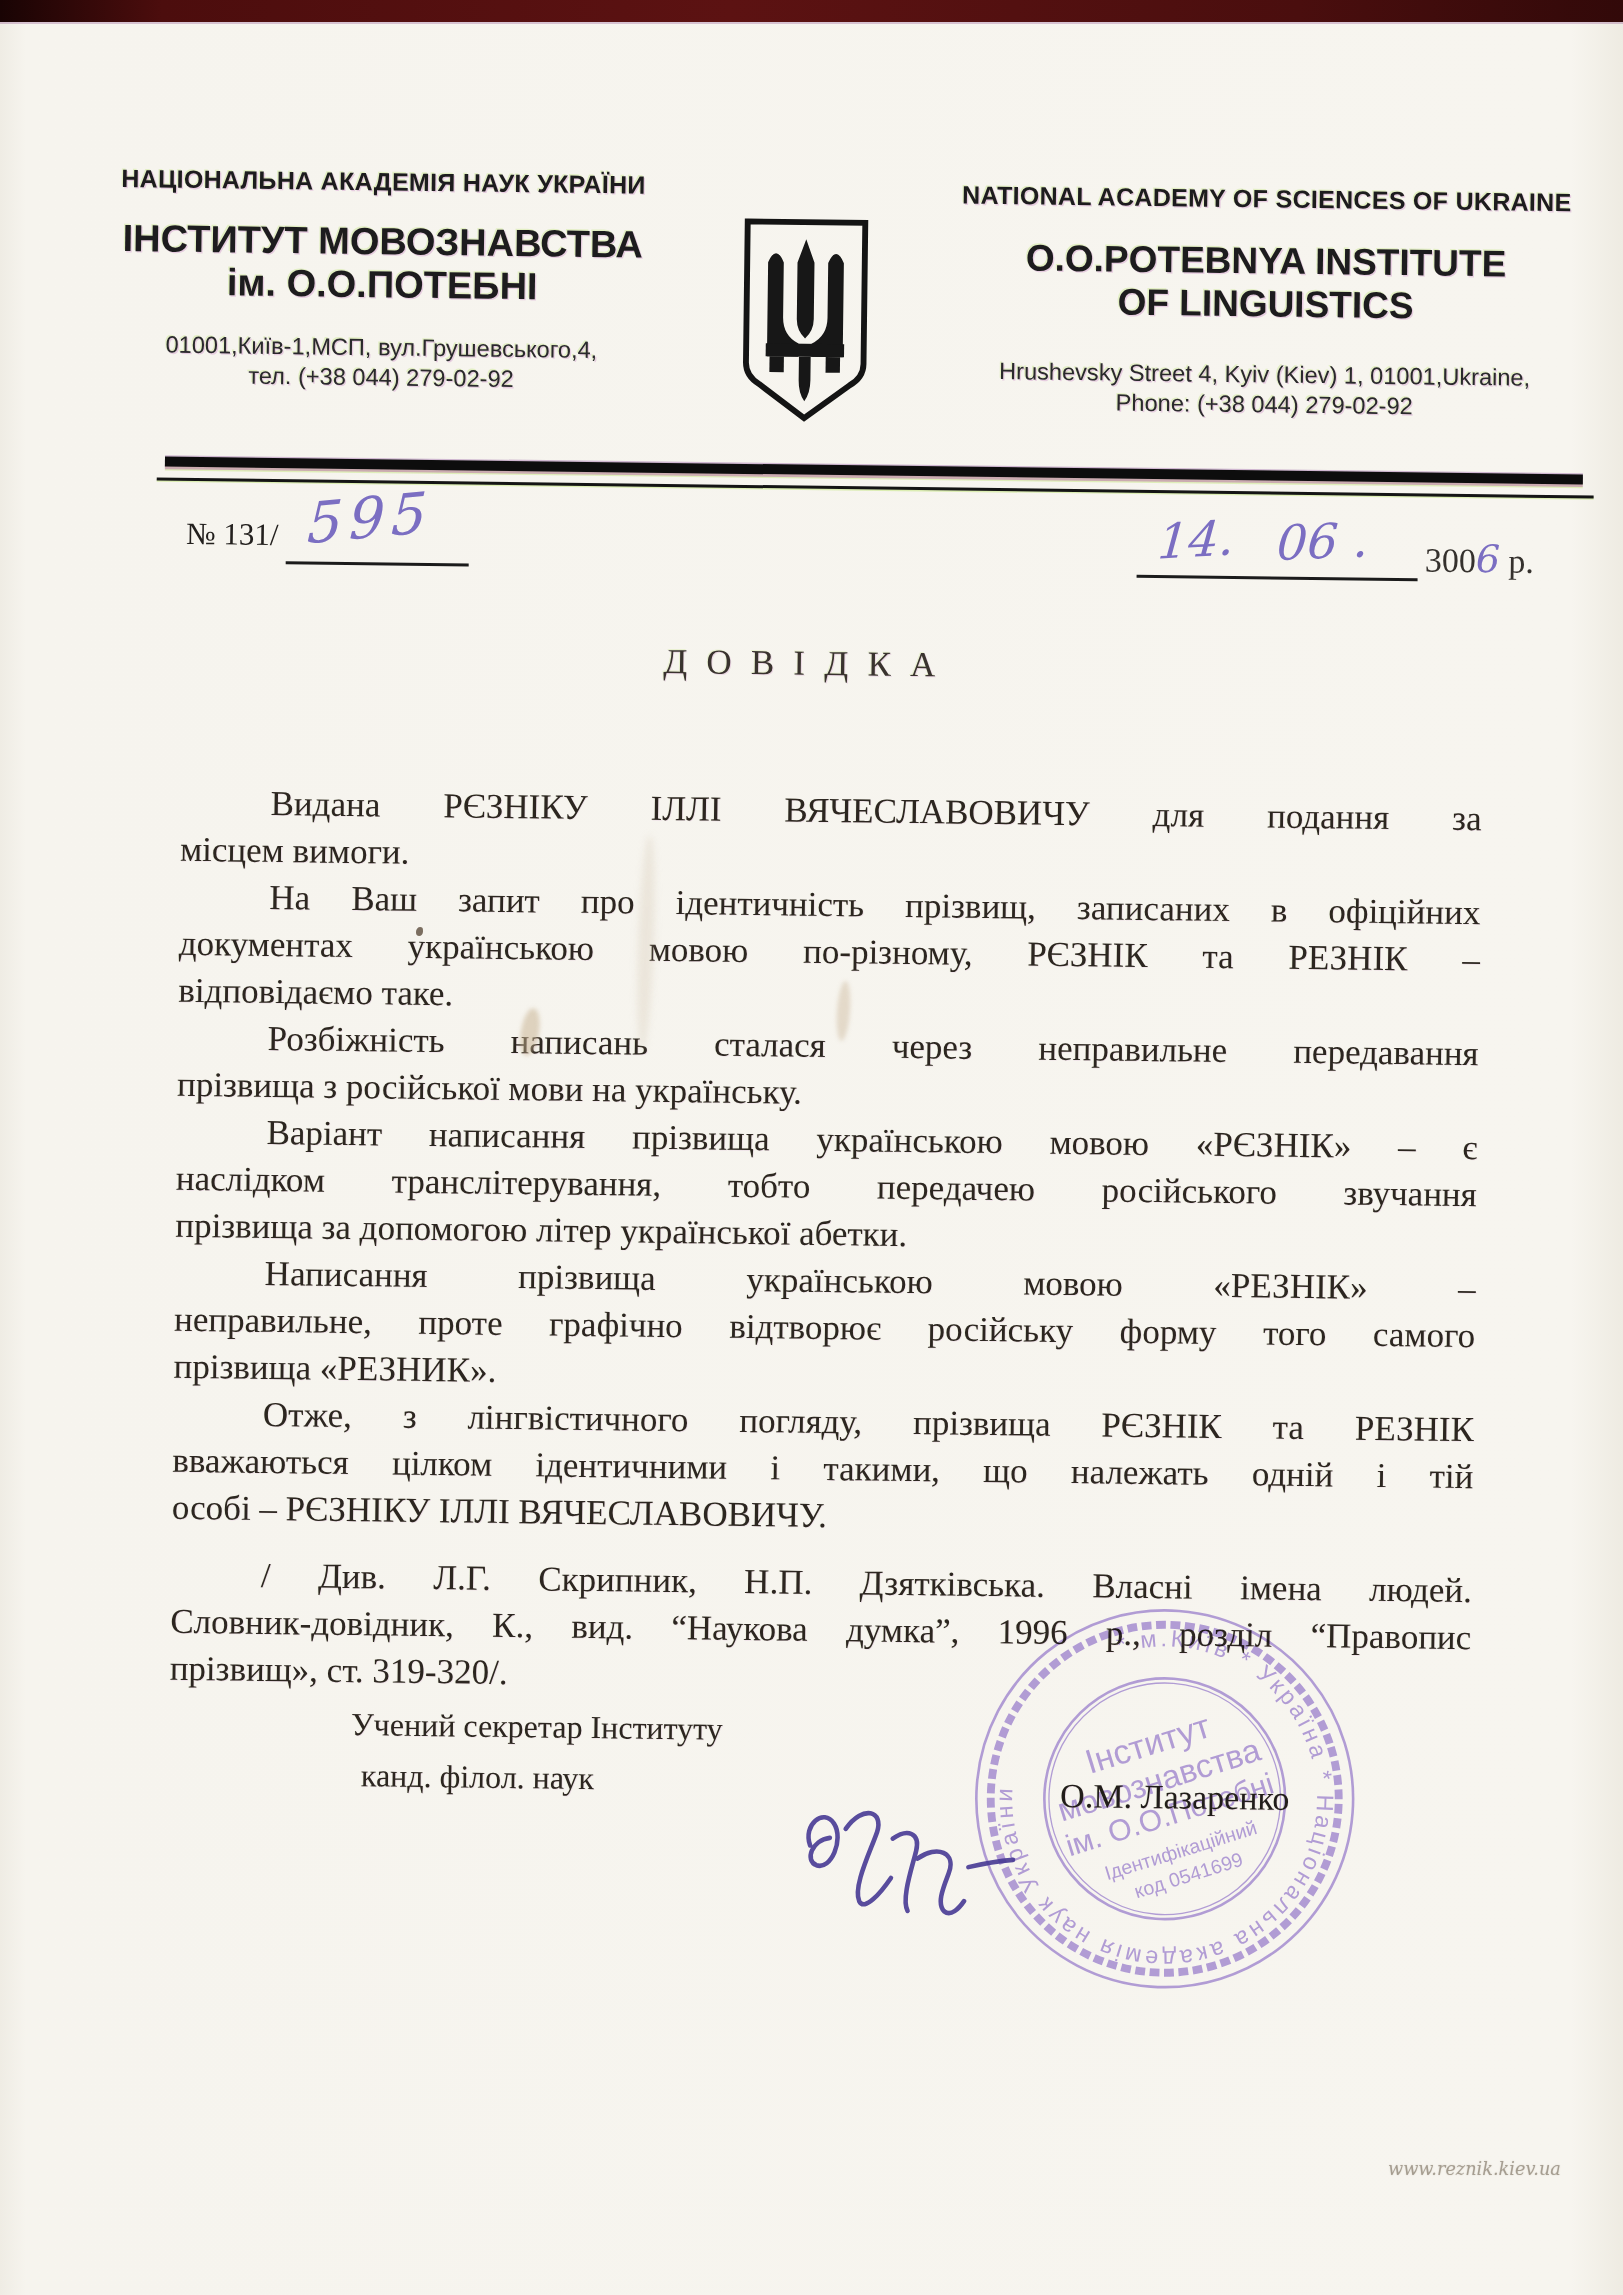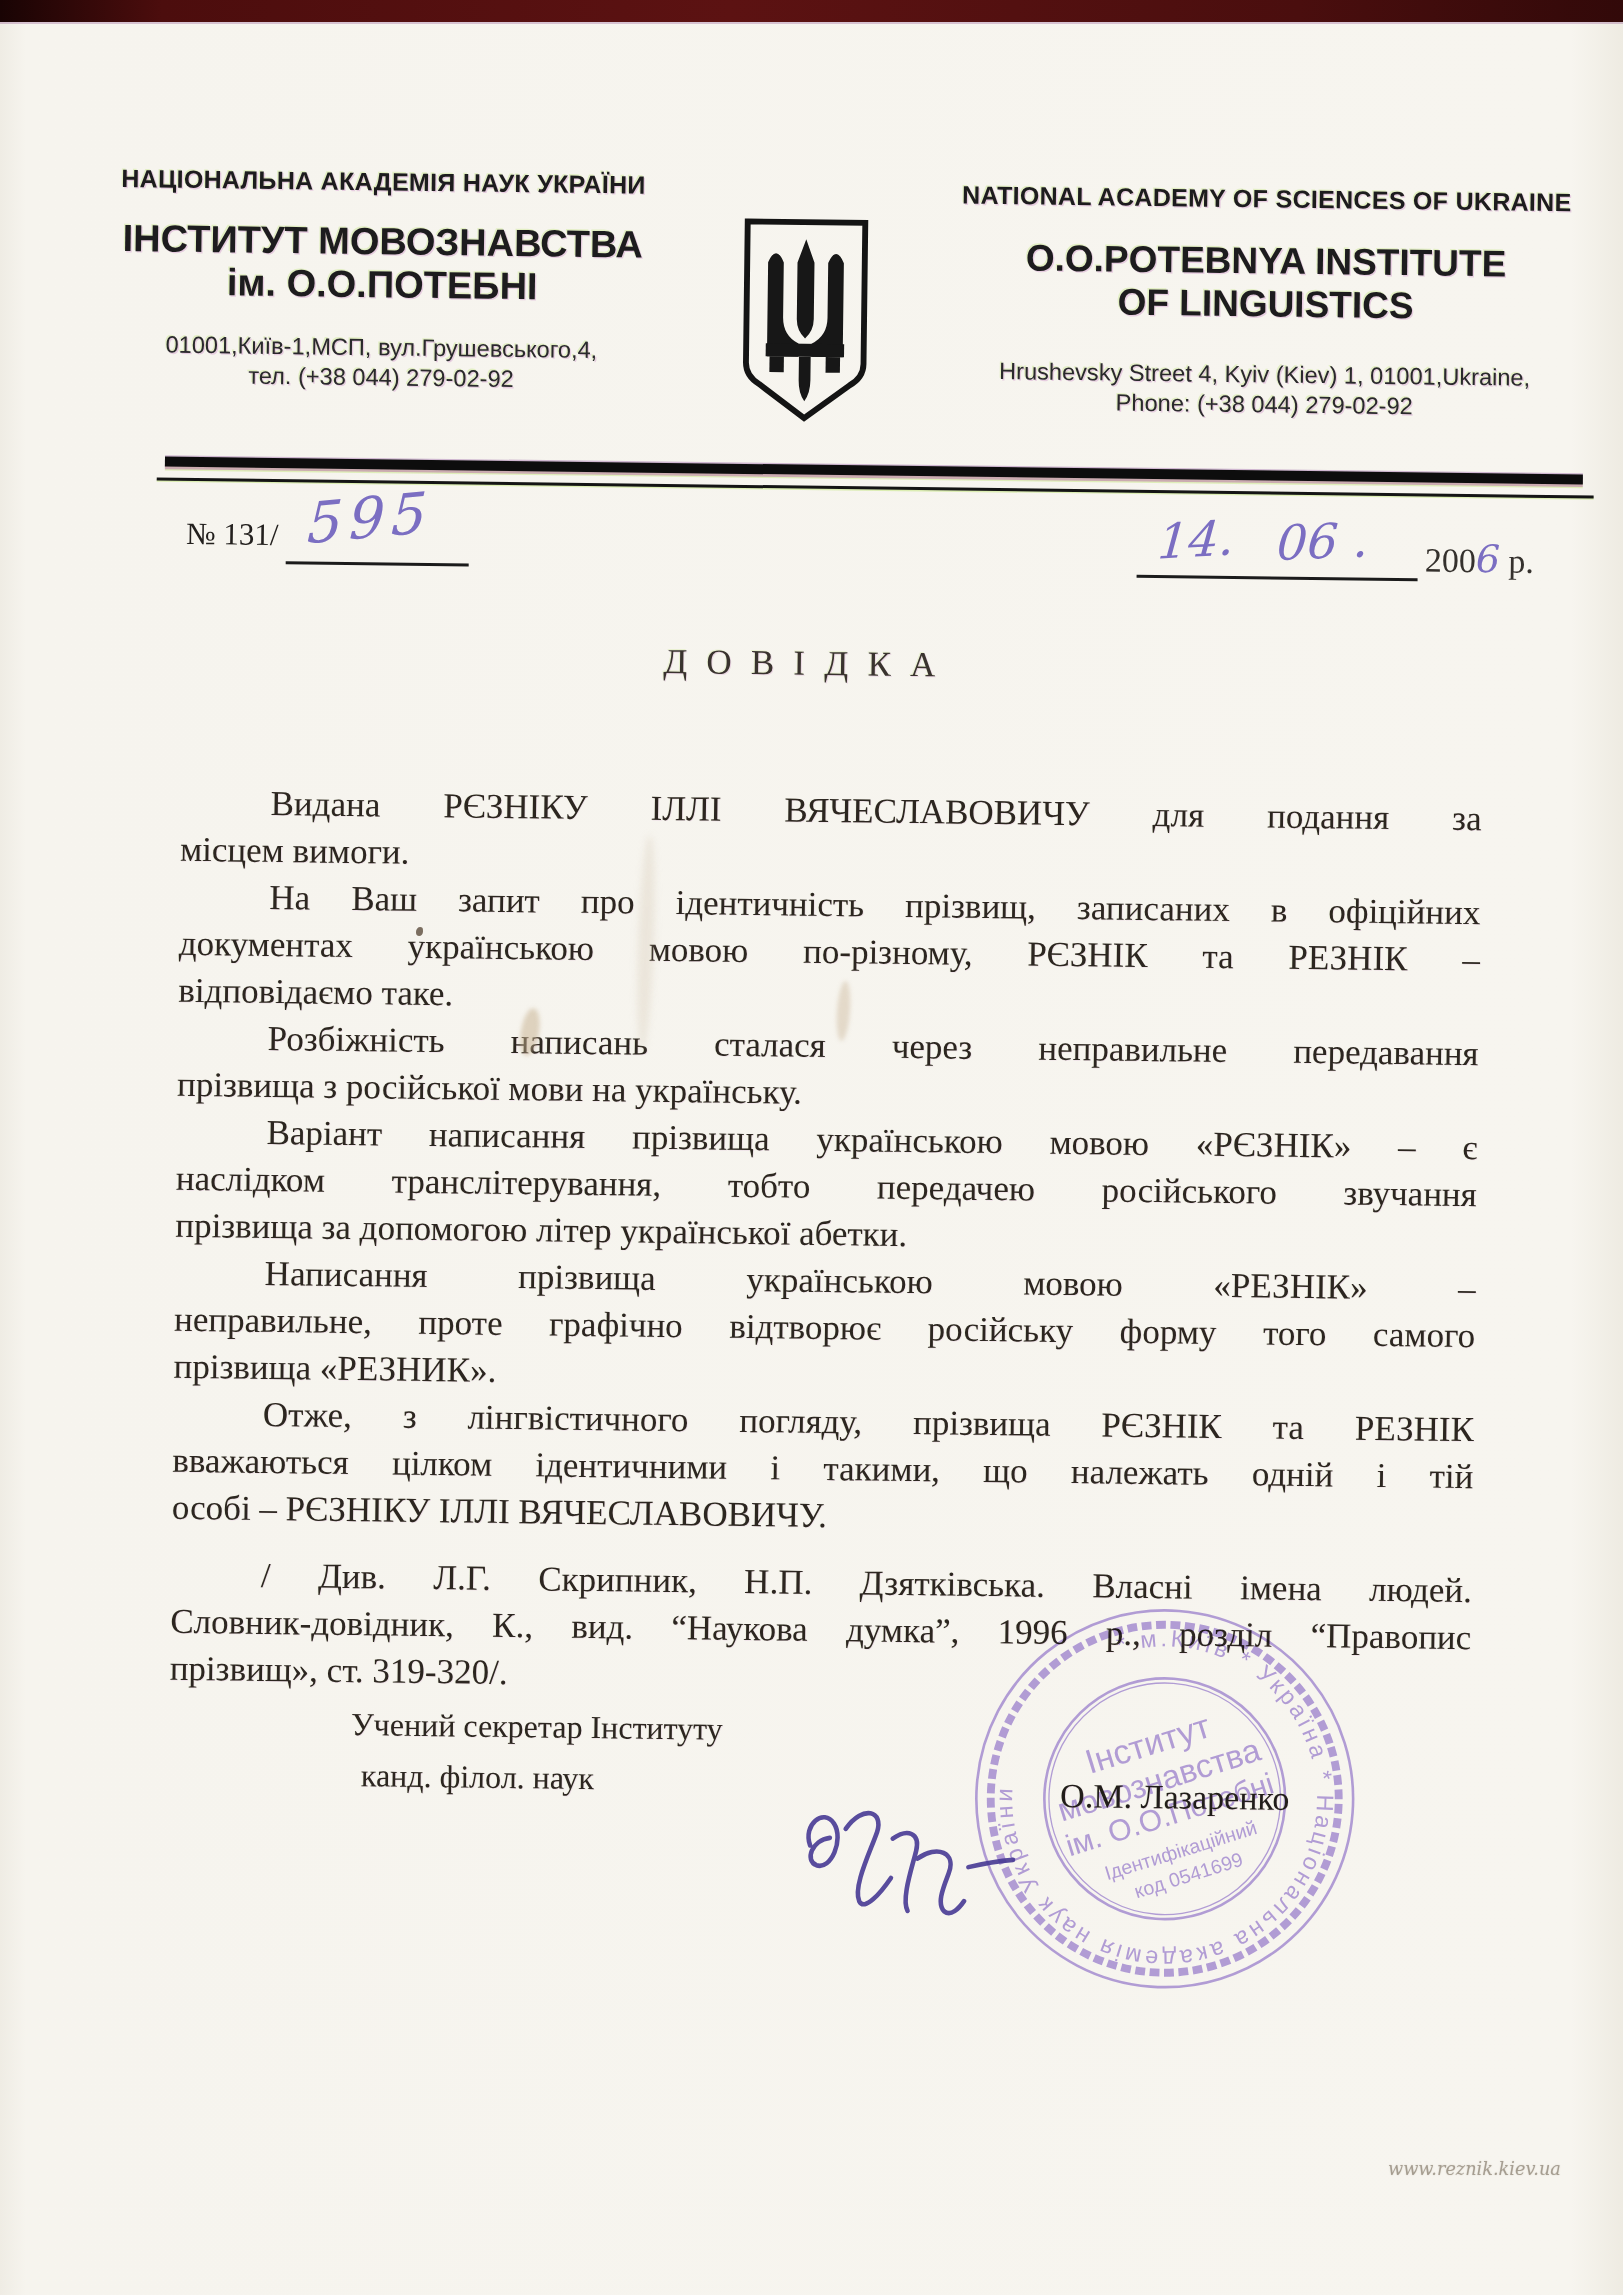--- a/index.html
+++ b/index.html
@@ -133,7 +133,7 @@
   <div class="date-day hand">14.</div>
   <div class="date-month hand">06 .</div>
   <div class="date-underline"></div>
-  <div class="date-year"><span>200</span><span class="hand-digit">6</span><span> р.</span></div>
+  <div class="date-year"><span>300</span><span class="hand-digit">6</span><span> р.</span></div>
 
   <div class="doc-title">ДОВІДКА</div>
 

